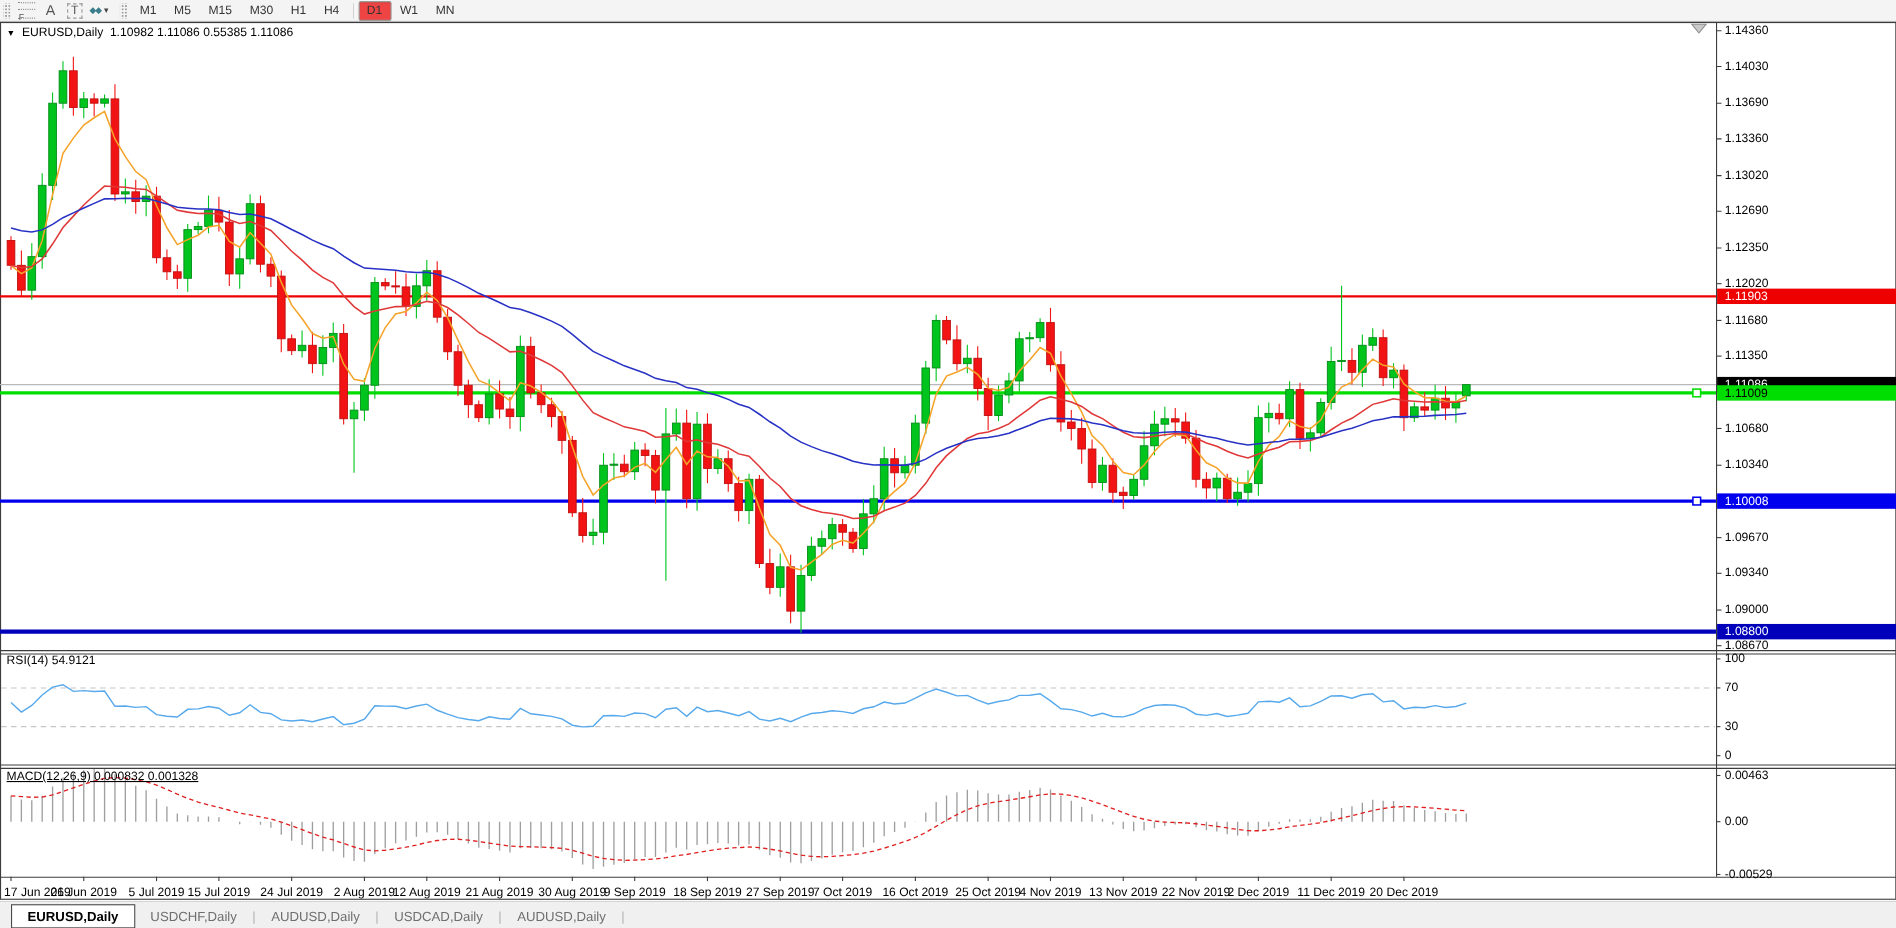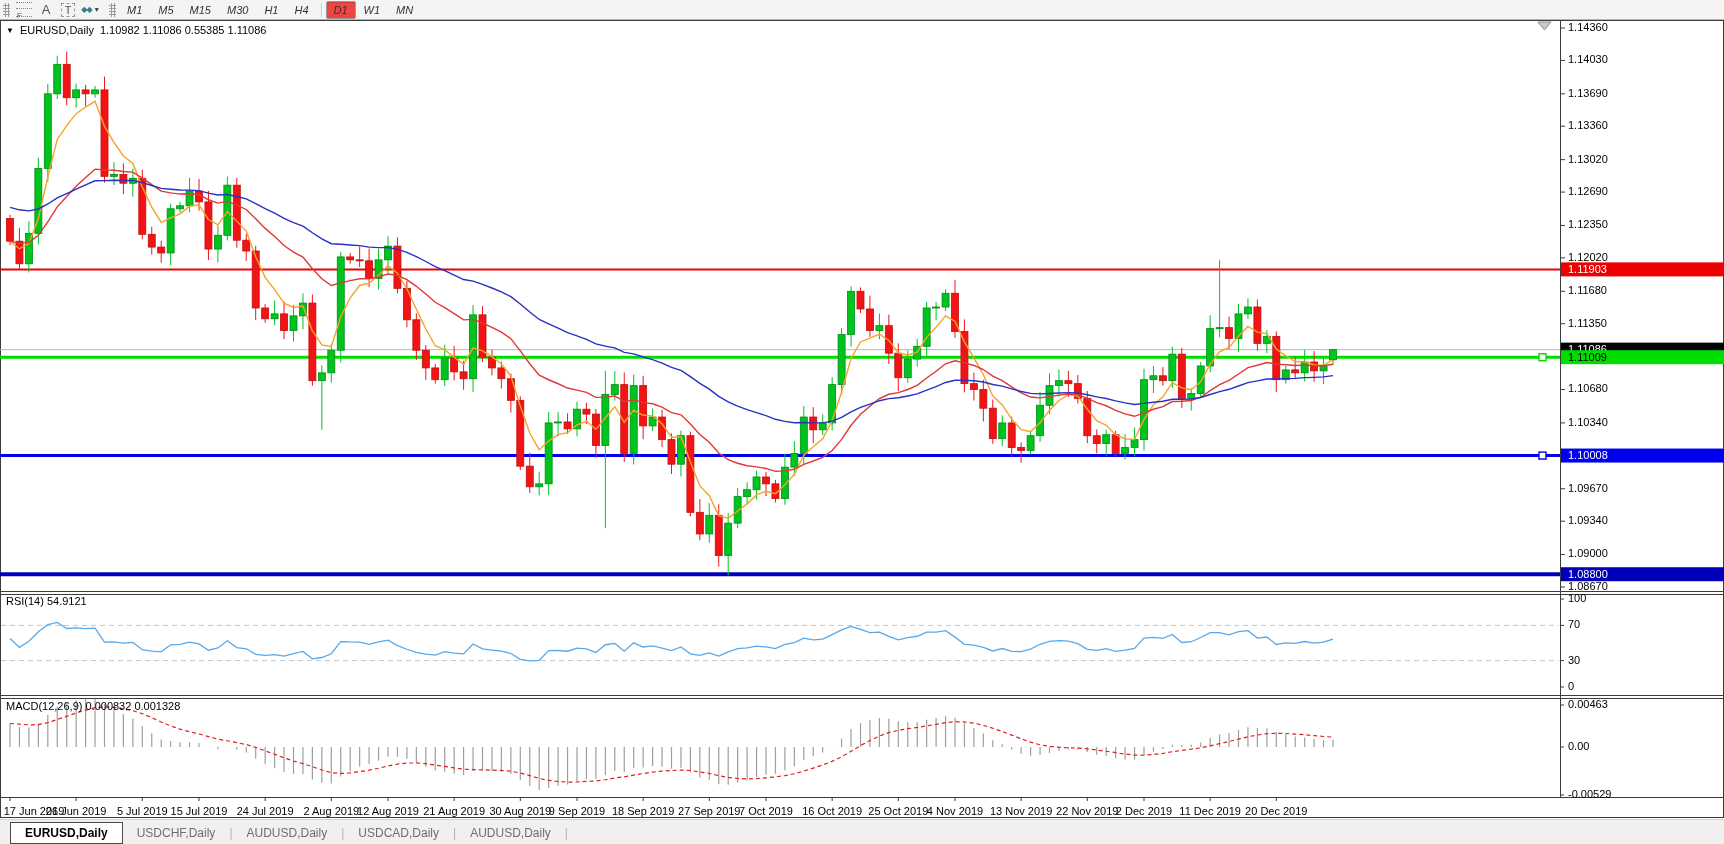--- a/index.html
+++ b/index.html
@@ -21,7 +21,7 @@
   .diamonds{font-size:8px;color:#3a7d8c;letter-spacing:-1px;}
   .caret{font-size:8px;color:#444;margin-left:3px;}
   .tf-btn{height:16px;padding:0 7px;display:flex;align-items:center;justify-content:center;
-    border:1px solid transparent;border-radius:2px;cursor:pointer;color:#333;font-style:italic;}
+    border:1px solid transparent;border-radius:2px;cursor:pointer;color:#333;}
   .tf-btn.active{background:#ef4444;border:1px solid #9a9a9a;box-shadow:inset 0 1px 1px rgba(0,0,0,.12);}
   .v-sep{width:1px;height:14px;background:#cfcfcf;margin:0 4px;box-shadow:1px 0 0 #fff;}
 

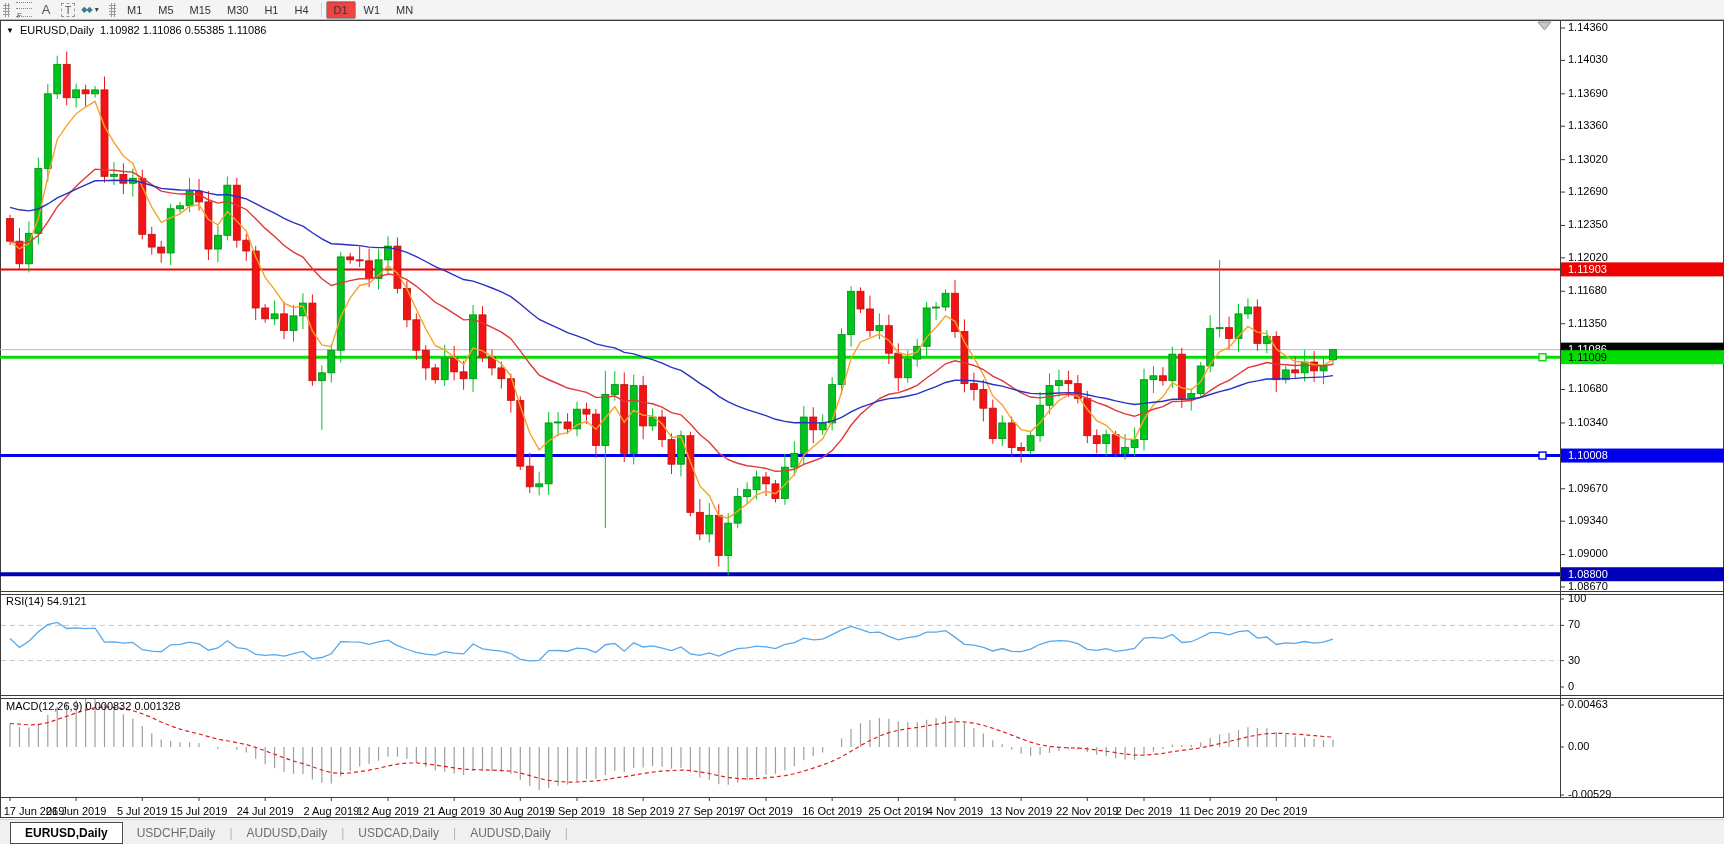--- a/index.html
+++ b/index.html
@@ -32,7 +32,7 @@
   #main-title{left:6px;top:24px;display:flex;align-items:center;gap:6px;}
   #main-title .tri{font-size:8px;color:#000;}
   #rsi-label{left:6px;top:595px;}
-  #macd-label{left:6px;top:700px;}
+  #macd-label{left:6px;top:700px;text-decoration:underline;}
 
   
   .tabbar{position:absolute;left:0;top:819px;width:1724px;height:25px;background:#f0f0f0;

